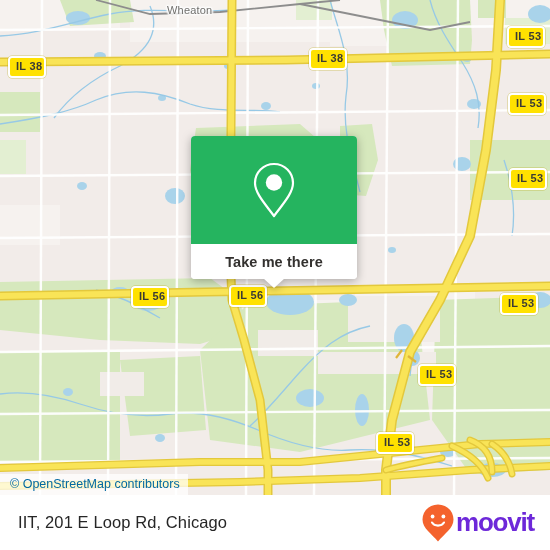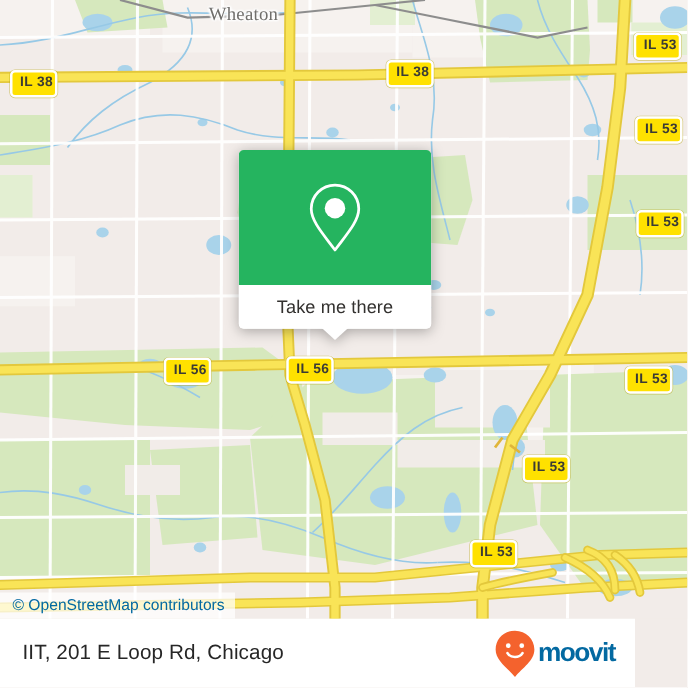--- a/index.html
+++ b/index.html
@@ -53,8 +53,8 @@
   .place-label {
     position: absolute;
     color: #706f6c;
-    font-family: Liberation Serif, serif;
-    font-size: 15px;
+    font-family: Liberation Sans, sans-serif;
+    font-size: 11px;
     letter-spacing: 0.2px;
     white-space: nowrap;
     text-shadow:

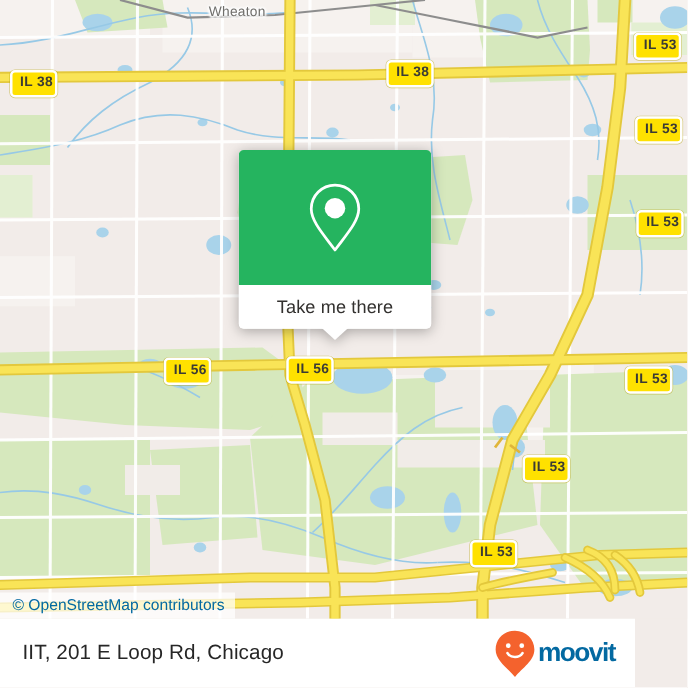--- a/index.html
+++ b/index.html
@@ -81,9 +81,10 @@
   #callout {
     position: absolute;
     left: 191px;
-    top: 120px;
-    width: 154px;
+    top: 136px;
+    width: 166px;
     filter: drop-shadow(0 2px 5px rgba(0,0,0,0.30));
+    font-weight: bold;
   }
   #callout-body {
     position: relative;

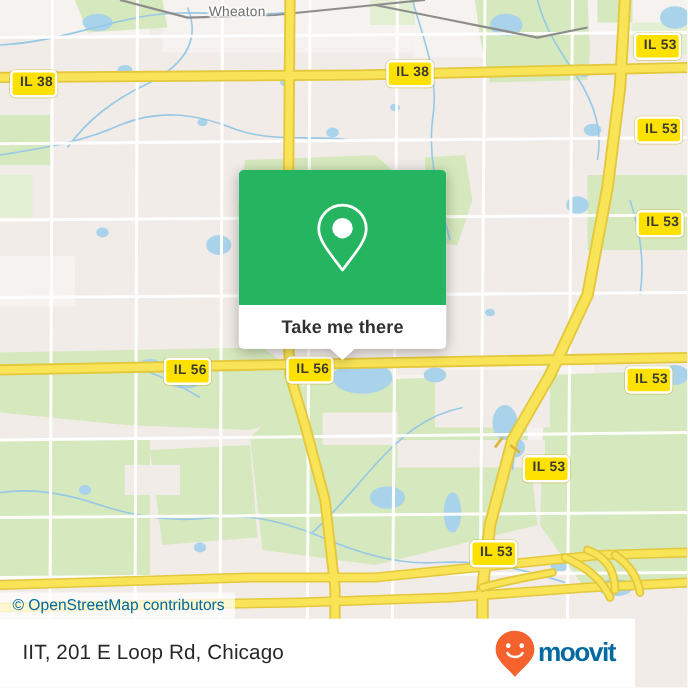--- a/index.html
+++ b/index.html
@@ -127,7 +127,7 @@
     position: absolute;
     left: 0;
     top: 495px;
-    width: 508px;
+    width: 550px;
     height: 55px;
     background: #ffffff;
     display: flex;

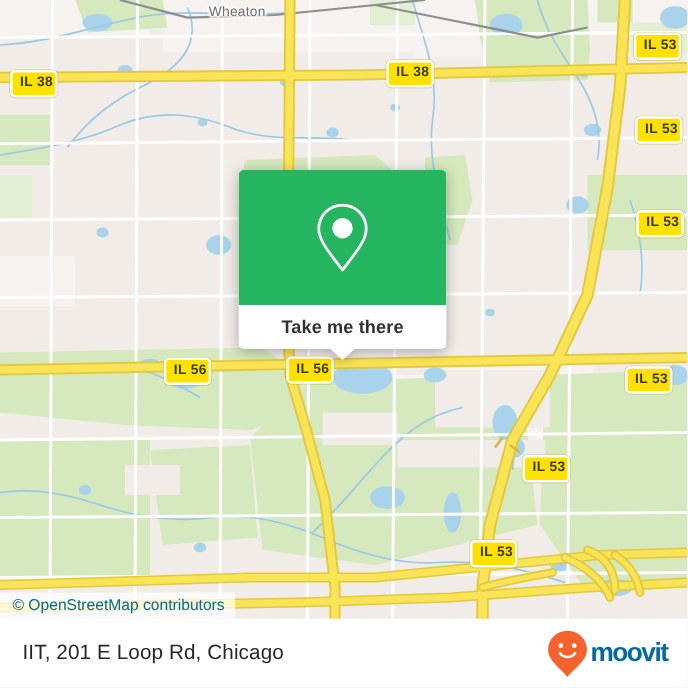--- a/index.html
+++ b/index.html
@@ -149,9 +149,9 @@
     gap: 1px;
   }
   #brand-wordmark {
-    color: #0369a1;
-    font-family: "Liberation Sans", sans-serif;
-    font-size: 21px;
+    color: #6d28d9;
+    font-family: "Liberation Sans", sans-serif;
+    font-size: 26px;
     font-weight: bold;
     letter-spacing: -1.2px;
     line-height: 33px;

